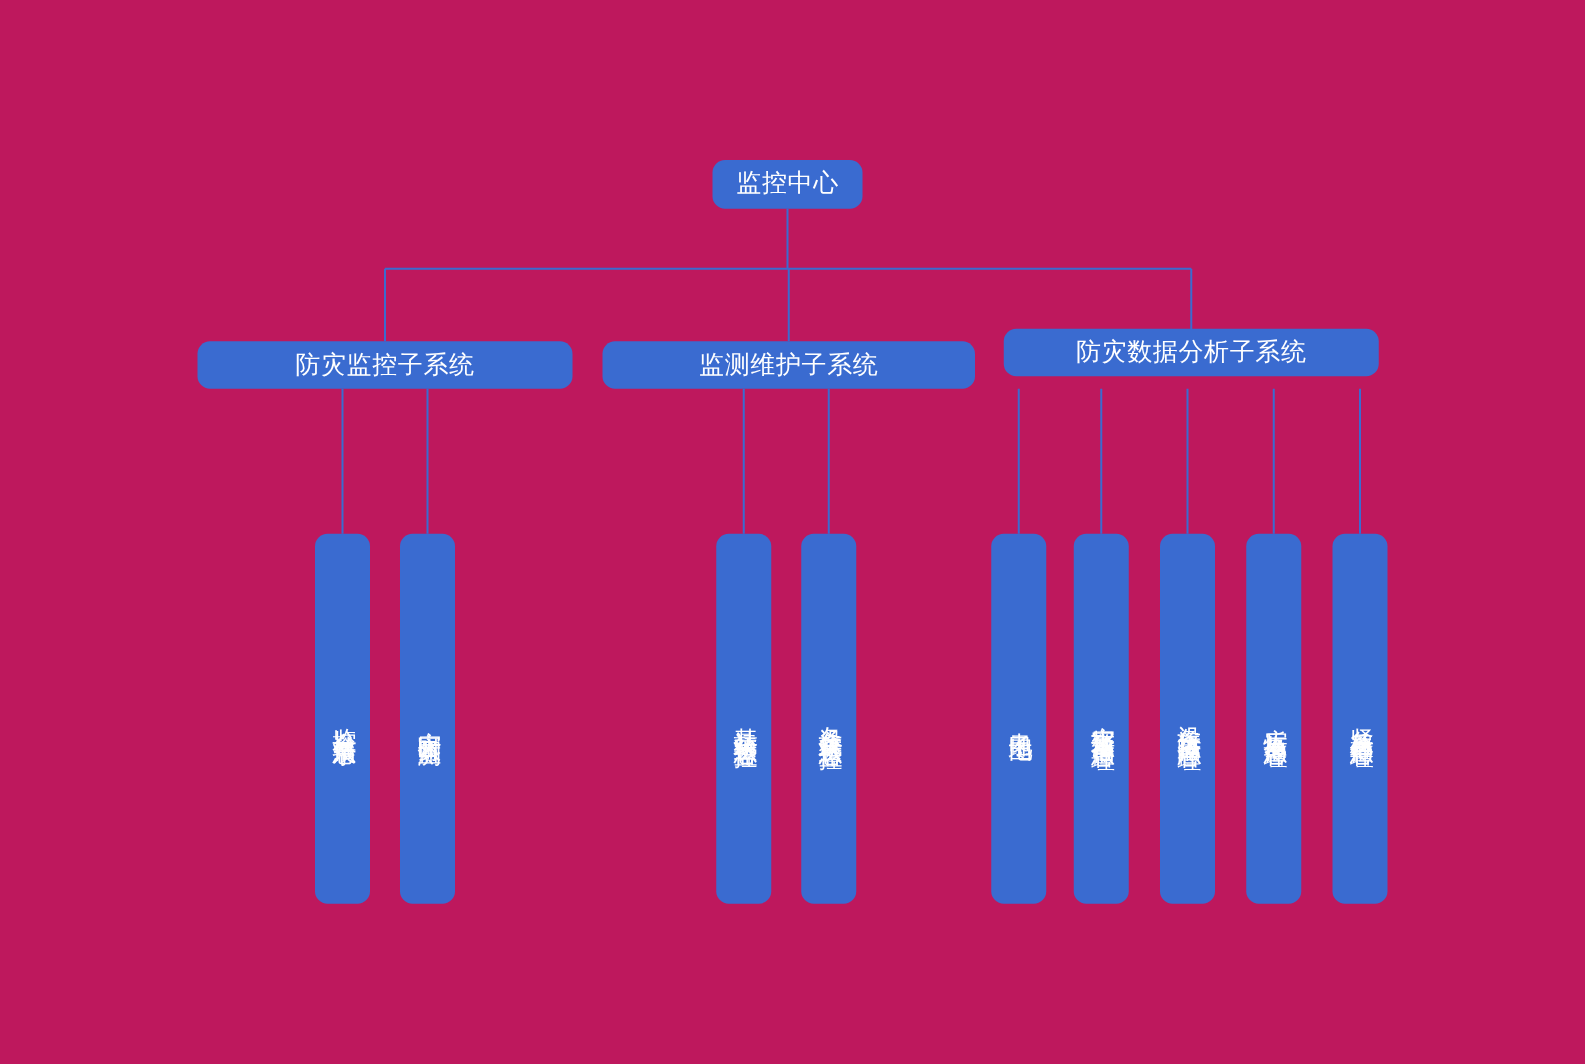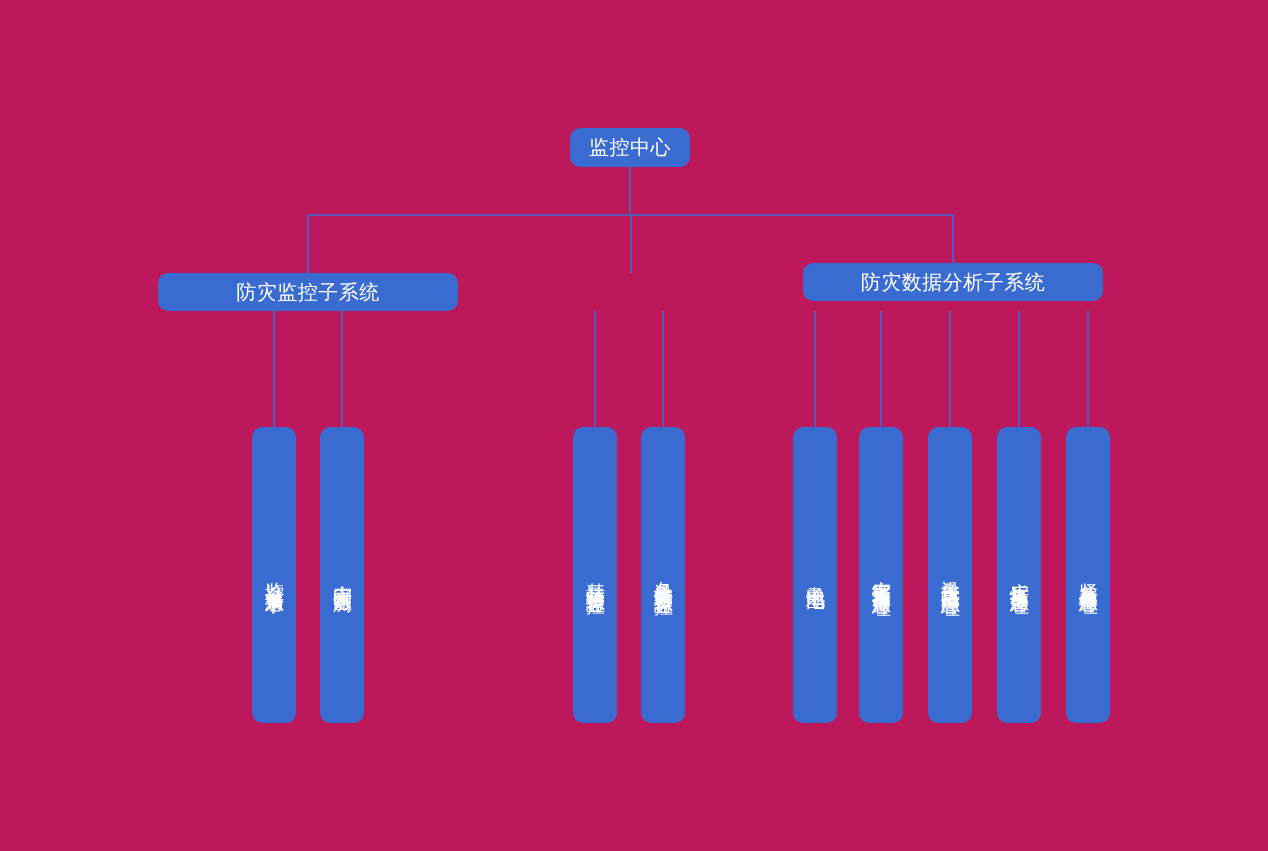--- a/index.html
+++ b/index.html
@@ -89,6 +89,9 @@
   <div class="node node-subsystem" id="subsystem-0" style="left: 158px; top: 273px; width: 300px; height: 38px; background: rgb(58, 107, 208); color: rgb(255, 255, 255);">
     <span>防灾监控子系统</span>
   </div>
+  <div class="node node-subsystem" id="subsystem-1" style="left: 482px; top: 273px; width: 298px; height: 38px; background: rgb(58, 107, 208); color: rgb(255, 255, 255);">
+    <span>监测维护子系统</span>
+  </div>
   <div class="node node-subsystem" id="subsystem-2" style="left: 803px; top: 263px; width: 300px; height: 38px; background: rgb(58, 107, 208); color: rgb(255, 255, 255);">
     <span>防灾数据分析子系统</span>
   </div>

